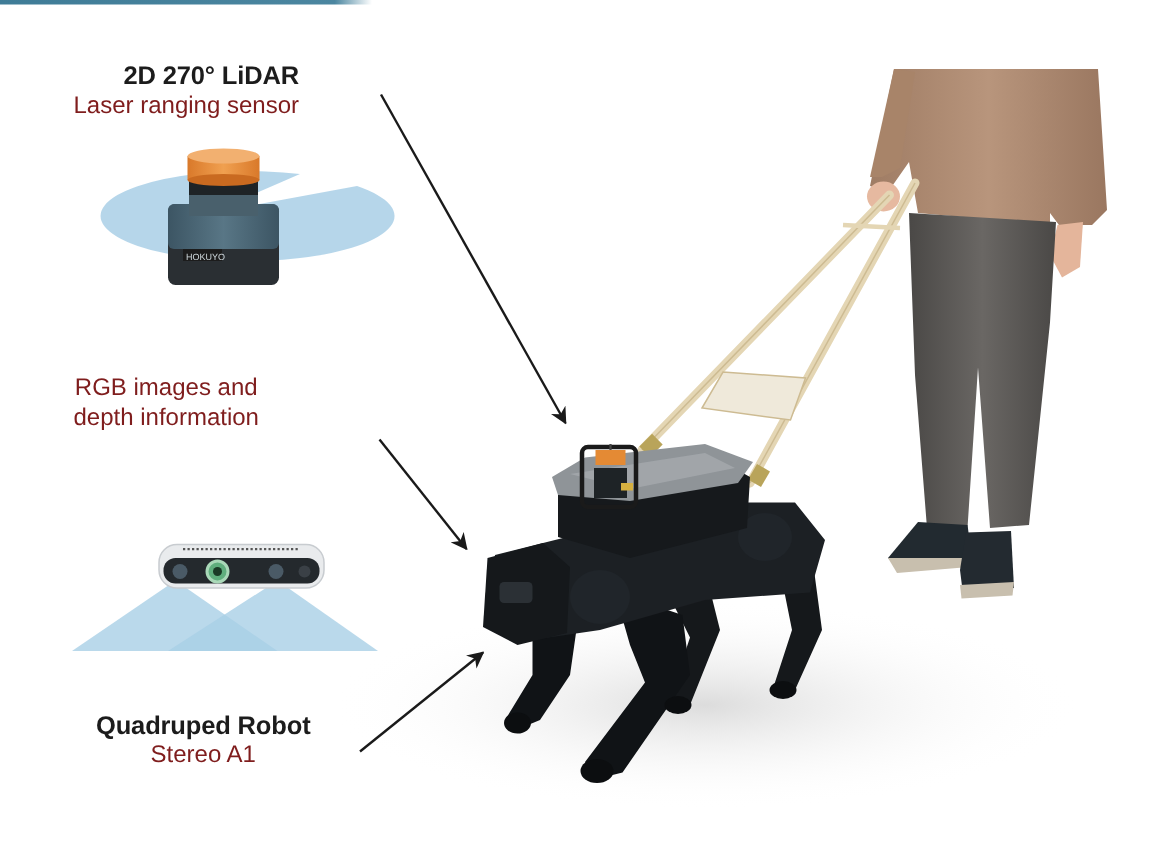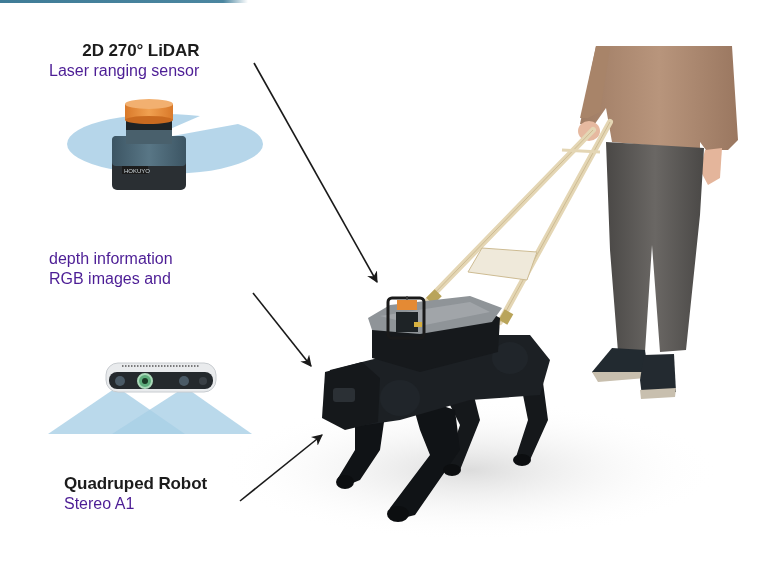--- a/index.html
+++ b/index.html
@@ -14,7 +14,7 @@
     }
     .label { position: absolute; color: #1c1c1c; }
     .label .title { font-weight: bold; font-size: 17px; line-height: 20px; letter-spacing: -0.1px; text-align: right; }
-    .label .sub { font-size: 16px; line-height: 20px; color: #4c1d95; }
+    .label .sub { font-size: 16px; line-height: 20px; color: #7f1d1d; text-align: center; }
     #lbl-lidar { left: 49px; top: 41px; }
     #lbl-camera { left: 49px; top: 249px; }
     #lbl-robot { left: 64px; top: 474px; }

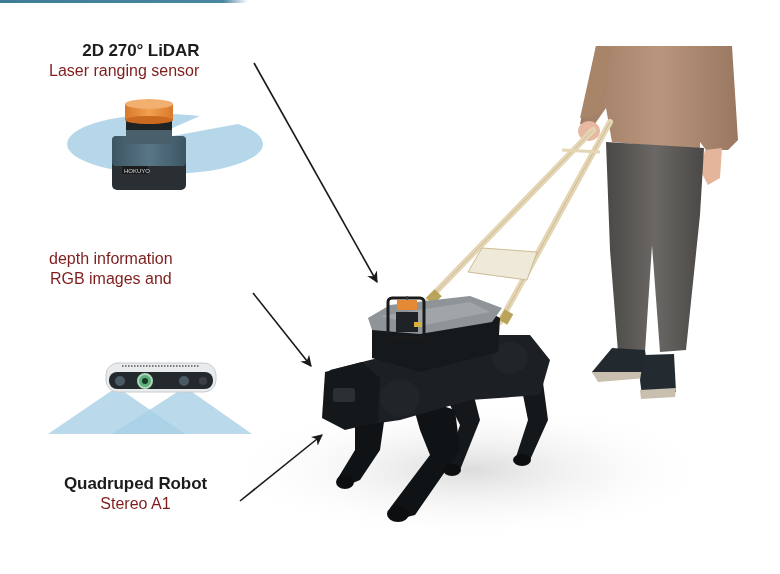--- a/index.html
+++ b/index.html
@@ -31,8 +31,8 @@
 </div>
 
 <div class="label" id="lbl-camera">
+  <div class="sub">RGB images and</div>
   <div class="sub">depth information</div>
-  <div class="sub">RGB images and</div>
 </div>
 
 <div class="label" id="lbl-robot">

